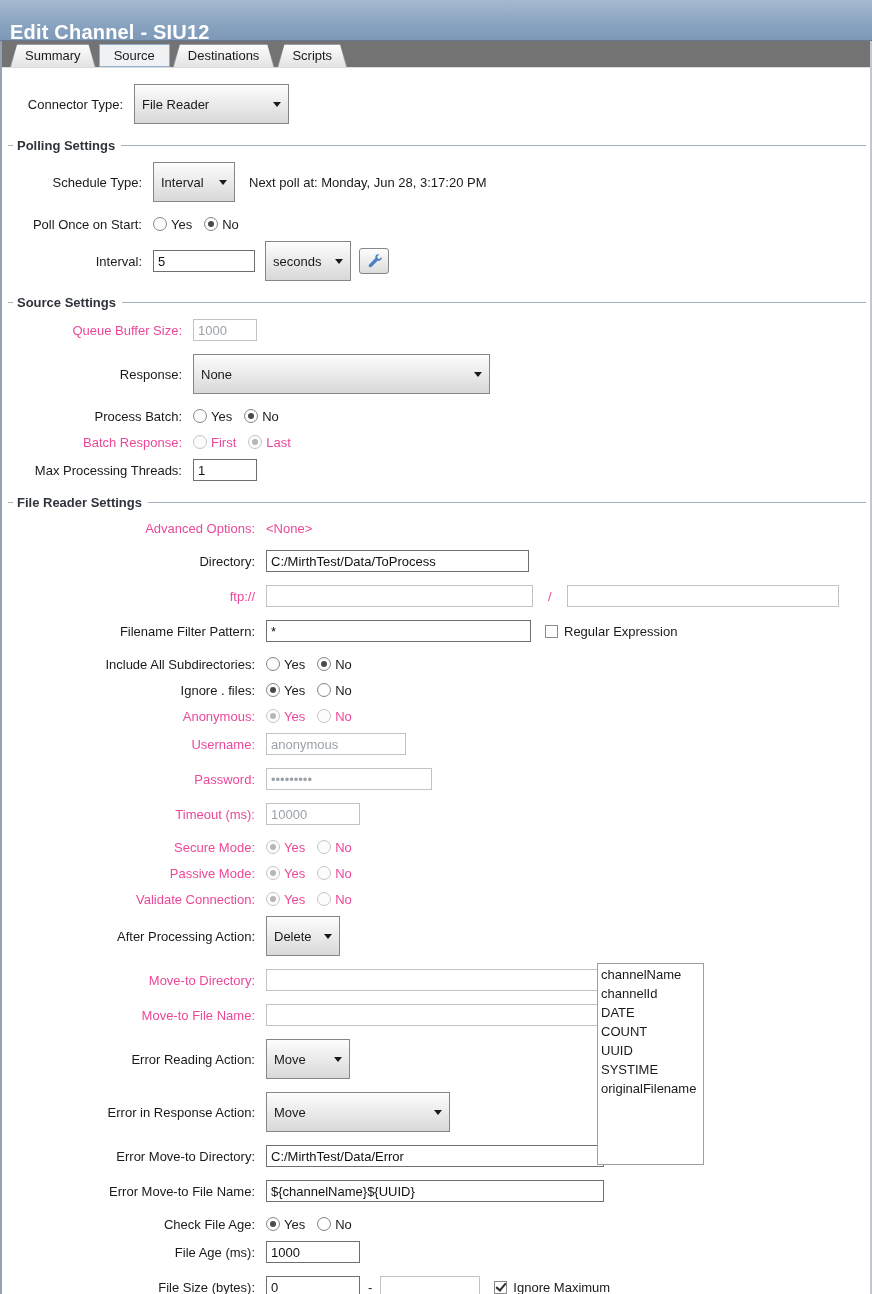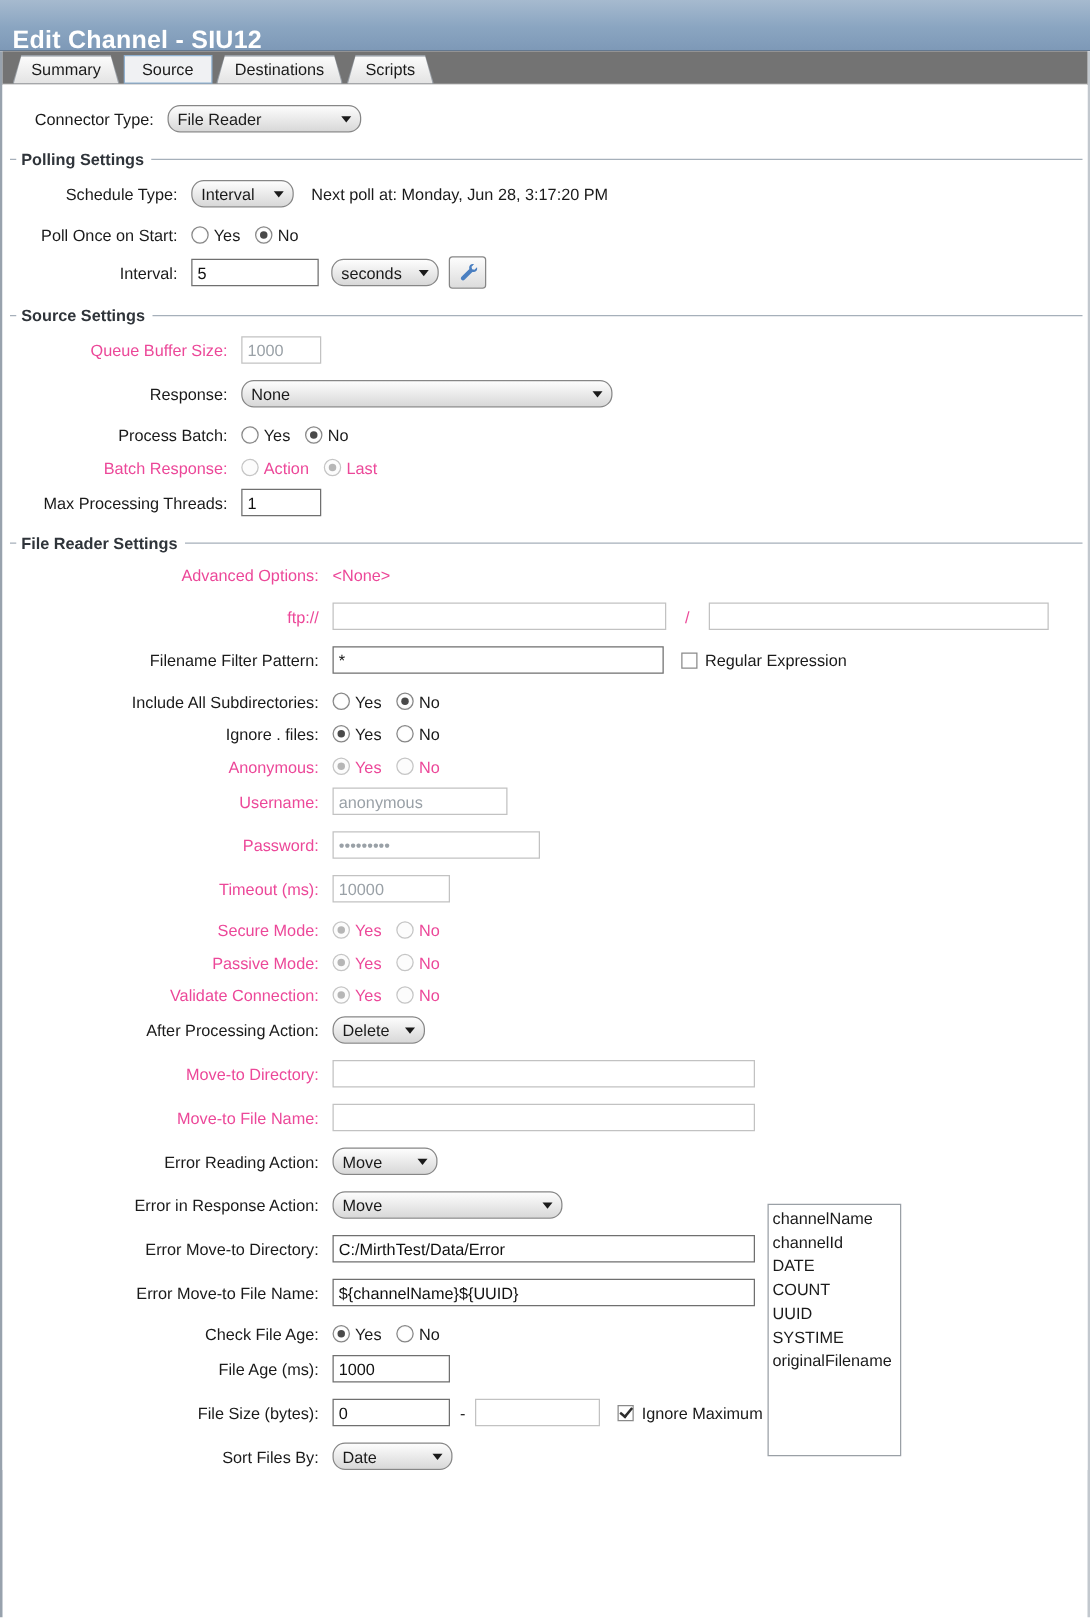--- a/index.html
+++ b/index.html
@@ -55,8 +55,8 @@
   .ti { height:22px; border:1px solid #6f6f6f; background:#fff; color:#111;
         font:inherit; padding:0 4px; flex:none; }
   .ti.tdis { border-color:#c2c2c2; color:#9aa1a7; }
-  .dd { height:22px; display:inline-flex; align-items:center; flex:none;
-        border:1px solid #868686; border-radius:10px; padding:0 7px;
+  .dd { height:40px; display:inline-flex; align-items:center; flex:none;
+        border:1px solid #868686; border-radius:0; padding:0 7px;
         background:linear-gradient(#fdfdfd, #d8d8d8); cursor:default; }
   .dd .val { flex:1; white-space:nowrap; overflow:hidden; }
   .arr { width:0; height:0; border-left:4px solid transparent; border-right:4px solid transparent;

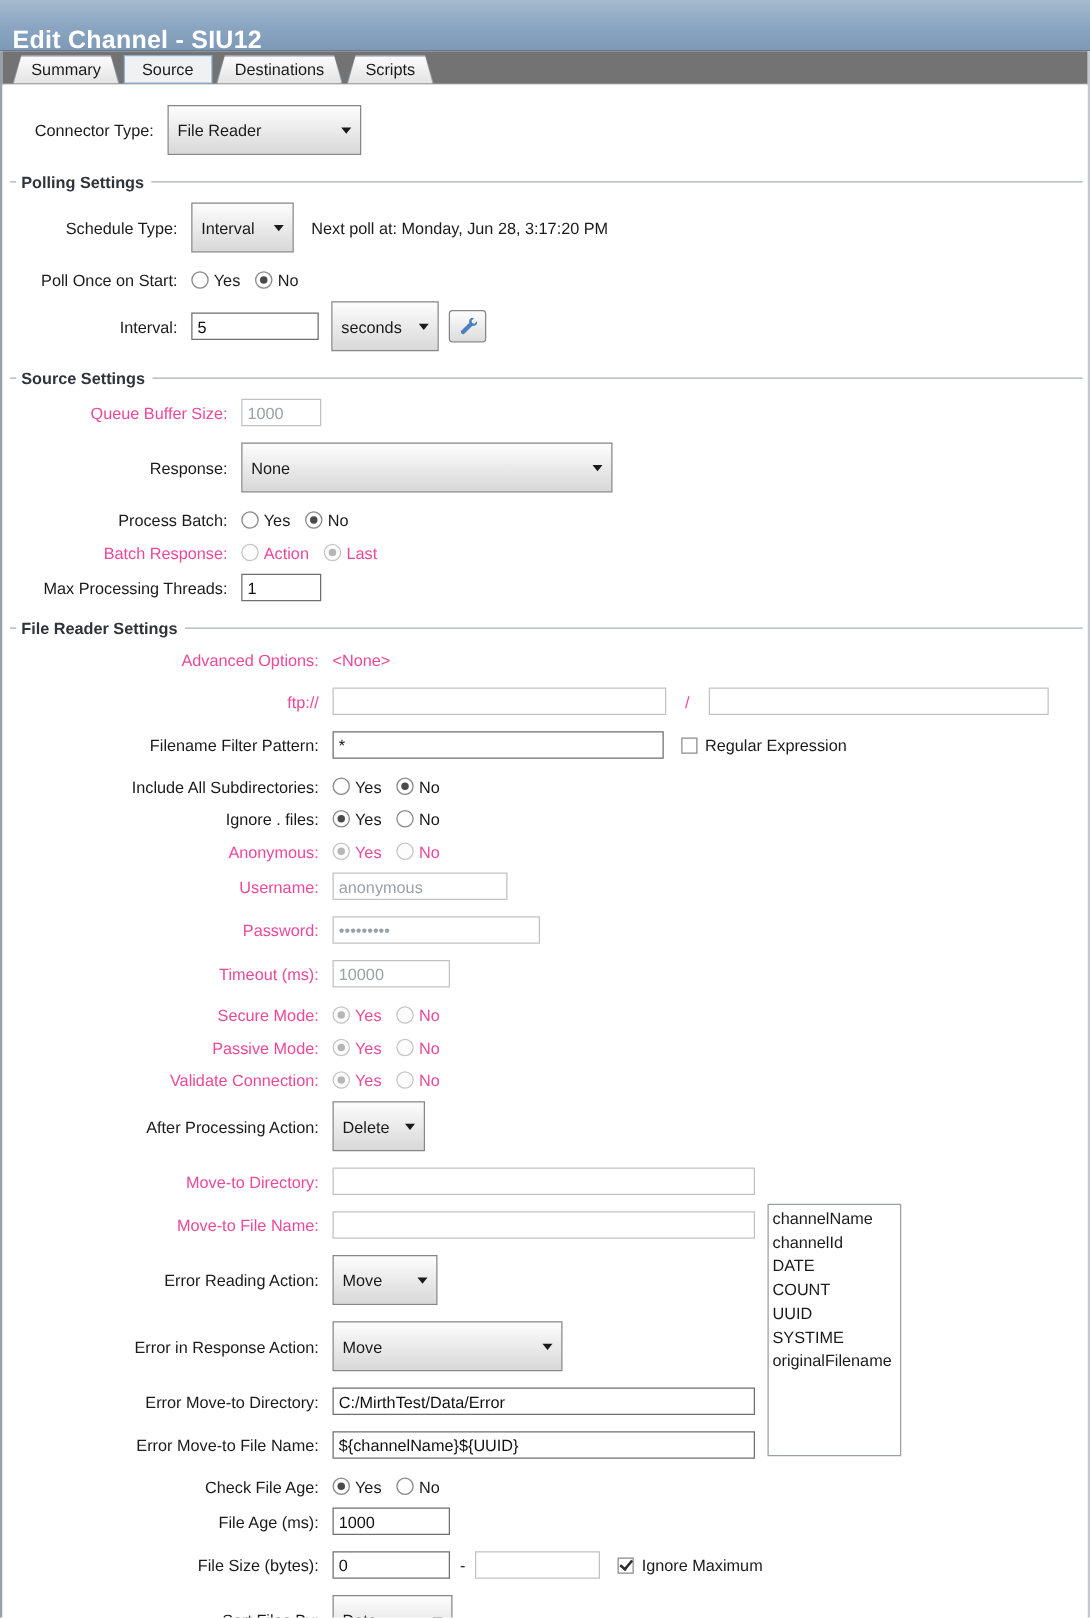--- a/index.html
+++ b/index.html
@@ -187,7 +187,7 @@
     <div class="row rr s2">
       <span class="lbl dis">Batch Response:</span>
       <span class="rb rdis"></span>
-        <span class="rlab dis">Action</span>
+        <span class="rlab dis">First</span>
       <span class="rb rdis on"></span>
         <span class="rlab dis">Last</span>
     </div>

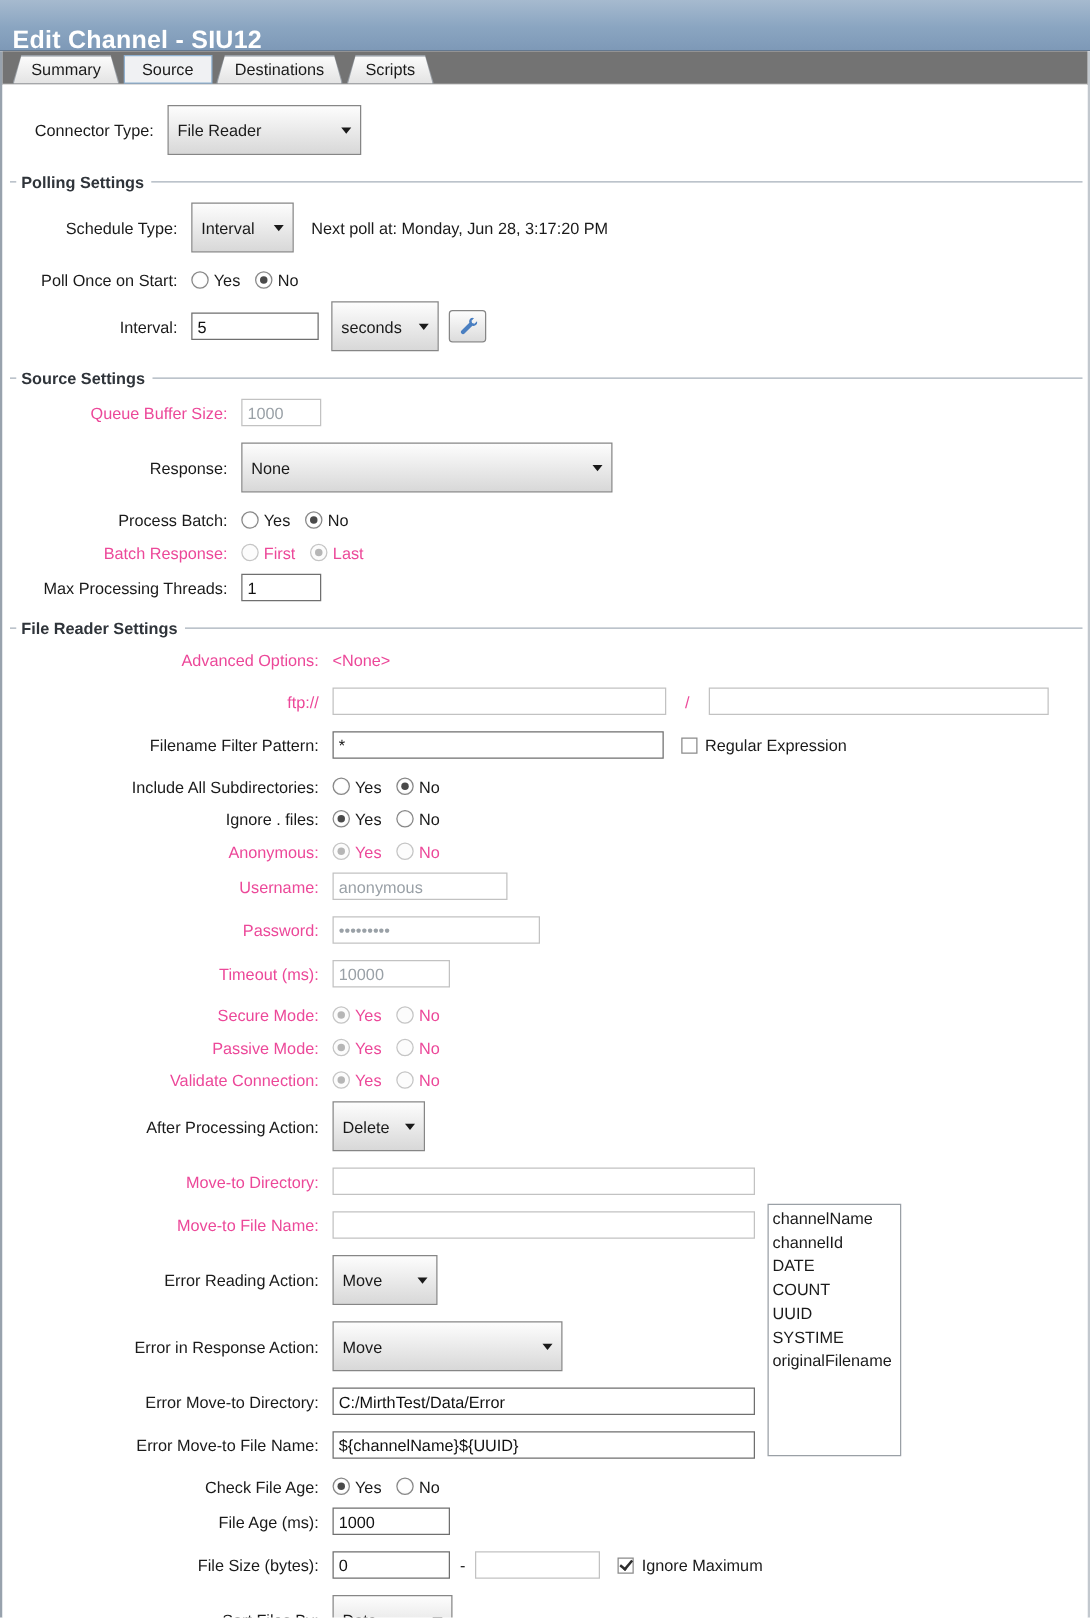--- a/index.html
+++ b/index.html
@@ -205,6 +205,10 @@
       <span class="dis">&lt;None&gt;</span>
     </div>
 
+    <div class="row s3">
+      <span class="lbl">Directory:</span>
+      <input class="ti" style="width: 263px;" value="C:/MirthTest/Data/ToProcess">
+    </div>
 
     <div class="row s3">
       <span class="lbl dis">ftp://</span>

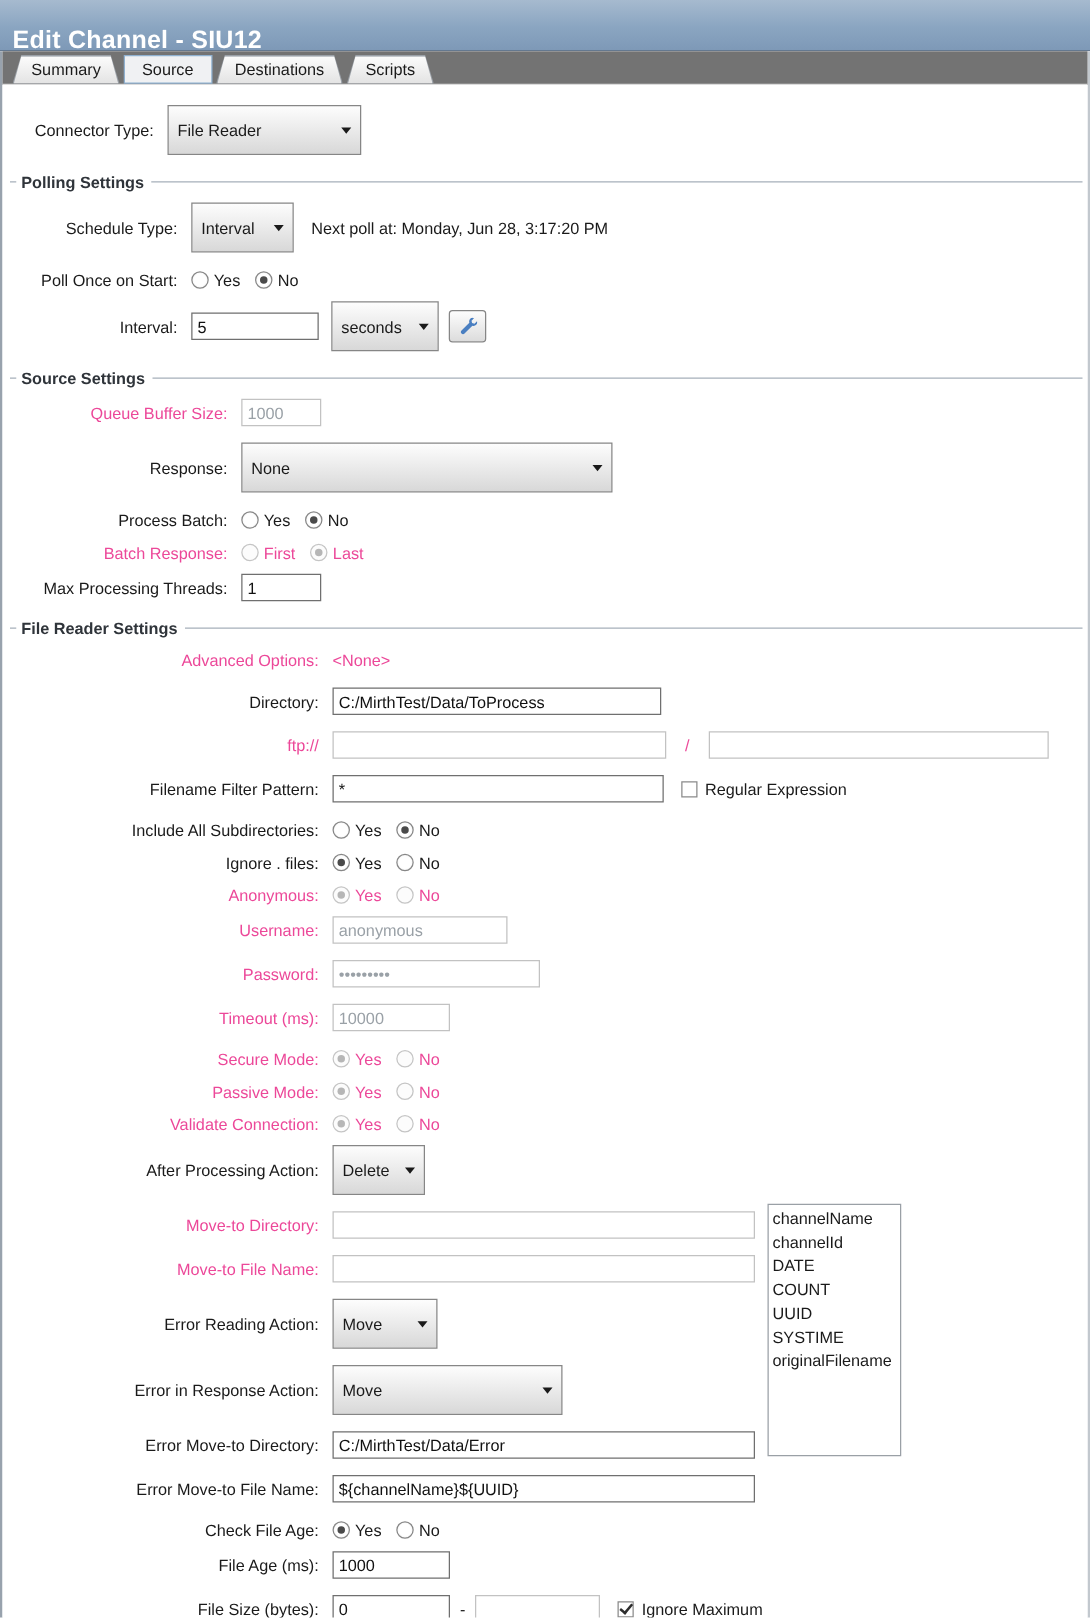--- a/index.html
+++ b/index.html
@@ -85,7 +85,7 @@
   .dash  { margin:0 8px; }
   .gaptx { margin-left:14px; white-space:nowrap; }
 
-  .varlist { position:absolute; left:612px; top:895px; width:107px; height:202px;
+  .varlist { position:absolute; left:595px; top:895px; width:107px; height:202px;
         border:1px solid #9aa0a6; background:#fff; padding:1px 3px; line-height:19px; overflow:hidden; }
   .varitem { white-space:nowrap; }
 </style>

